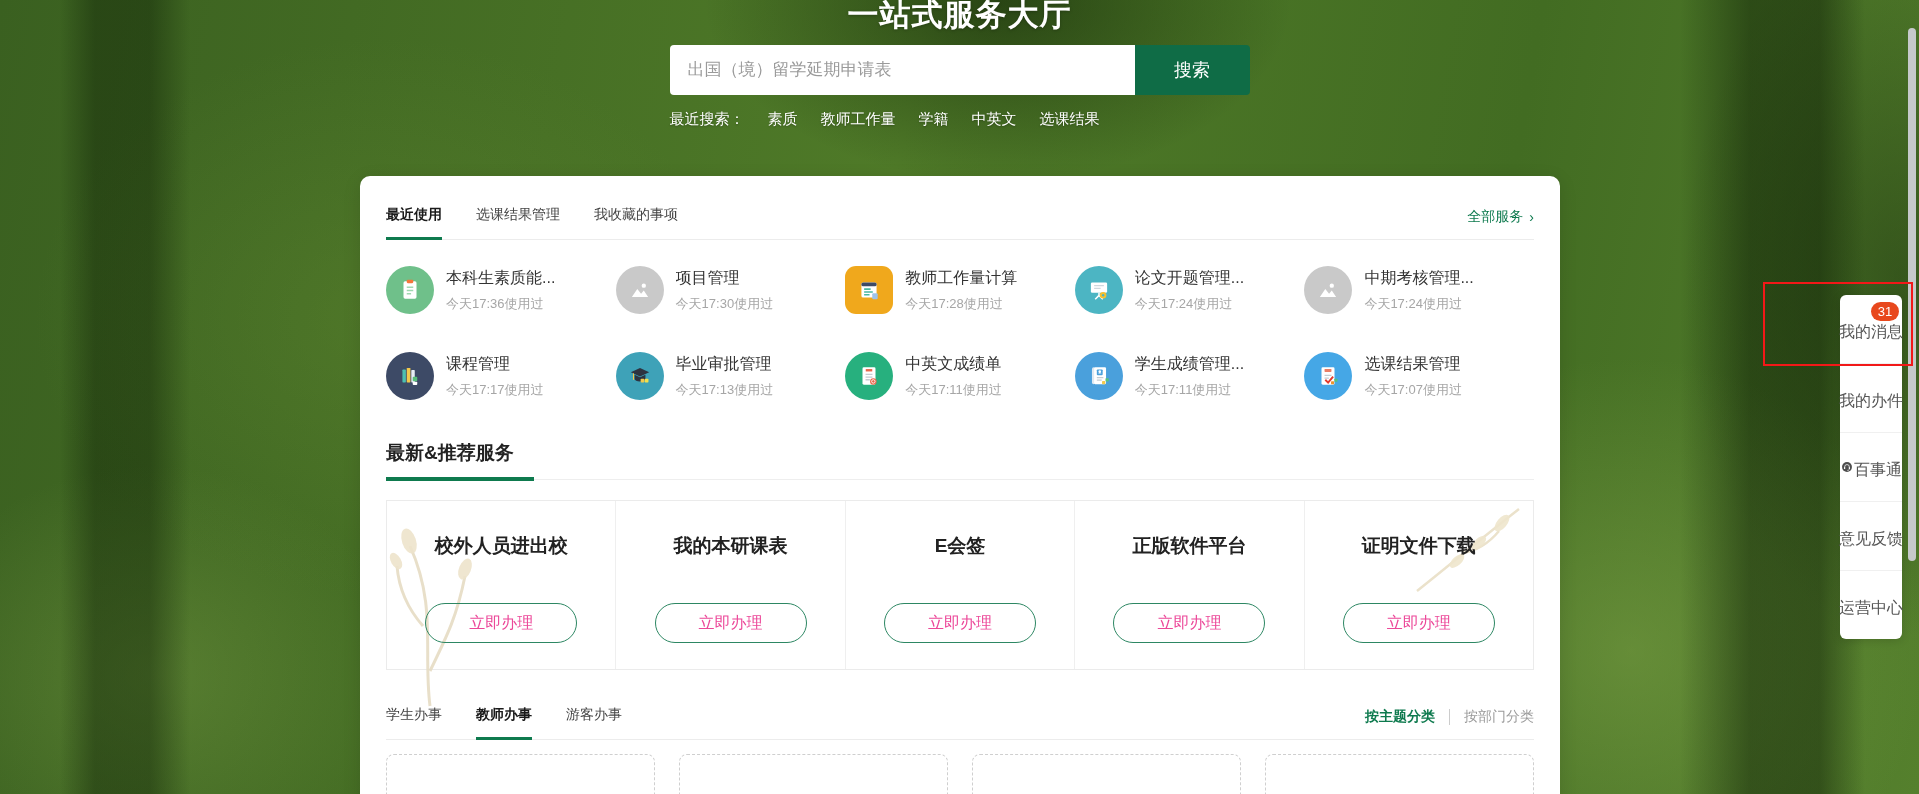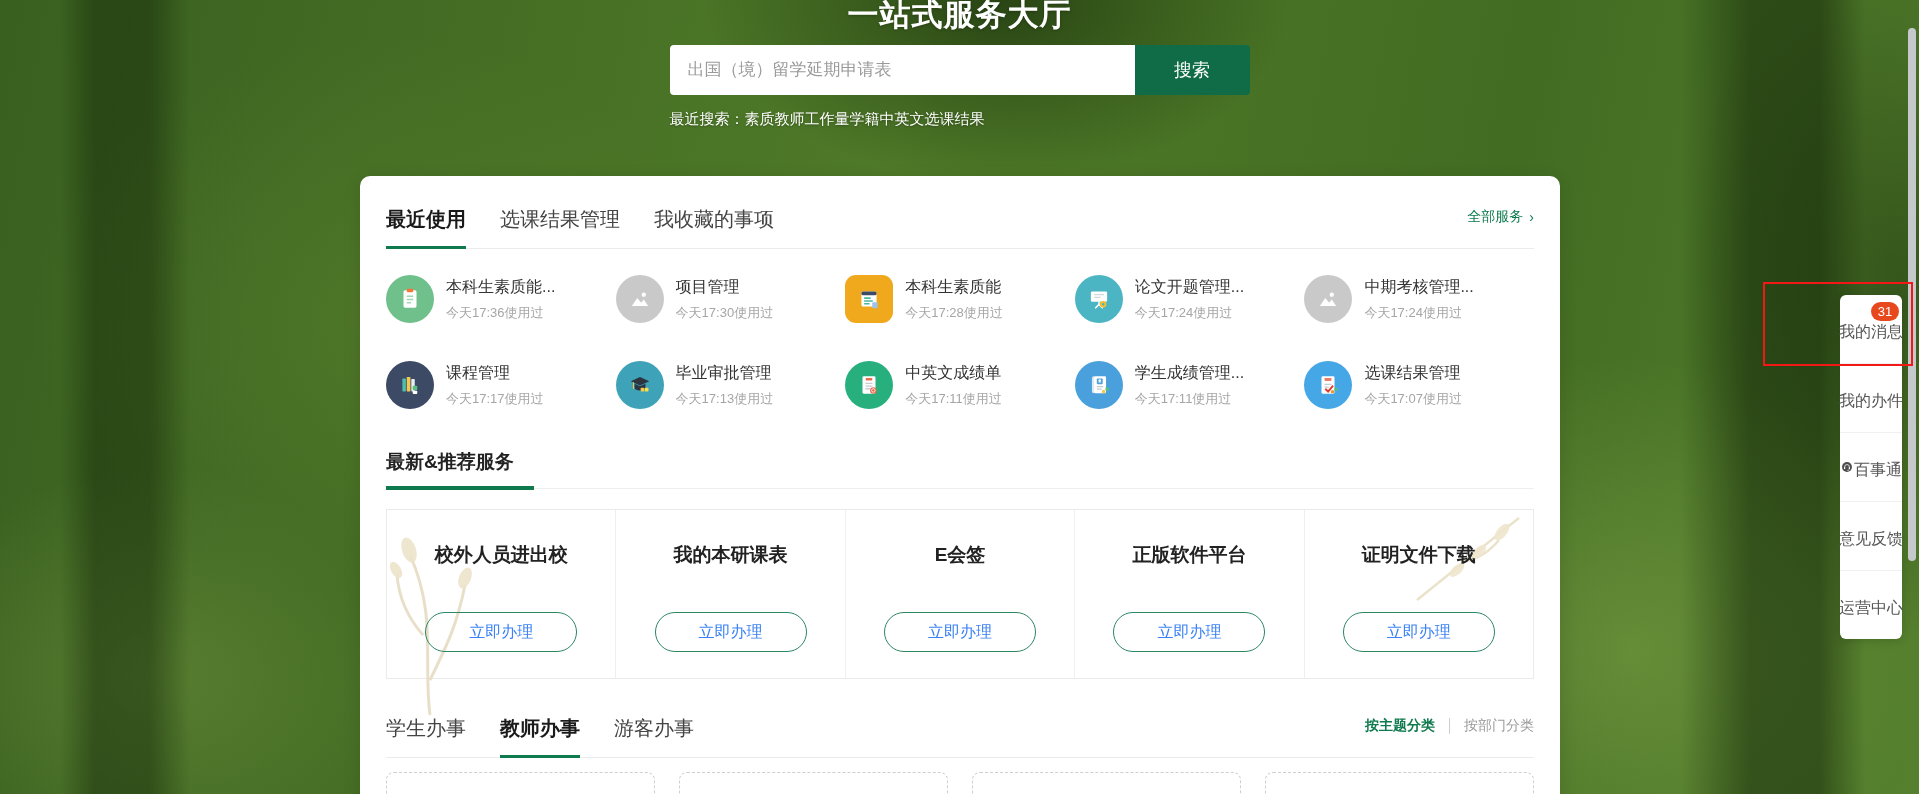--- a/index.html
+++ b/index.html
@@ -24,7 +24,7 @@
   .search-btn{width:115px;height:50px;border:none;background:#0f6c46;color:#fff;font-size:18px;
     border-radius:0 4px 4px 0;cursor:pointer;font-family:inherit;}
   .recent-search{position:absolute;top:110px;left:50%;transform:translateX(-50%);width:580px;
-    display:flex;gap:0;color:#fff;font-size:15px;text-shadow:0 1px 2px rgba(0,0,0,.3);}
+    display:flex;gap:23px;color:#fff;font-size:15px;text-shadow:0 1px 2px rgba(0,0,0,.3);}
   .recent-search .term{cursor:pointer;}
   
   .card{position:absolute;left:360px;top:176px;width:1200px;height:700px;background:#fff;

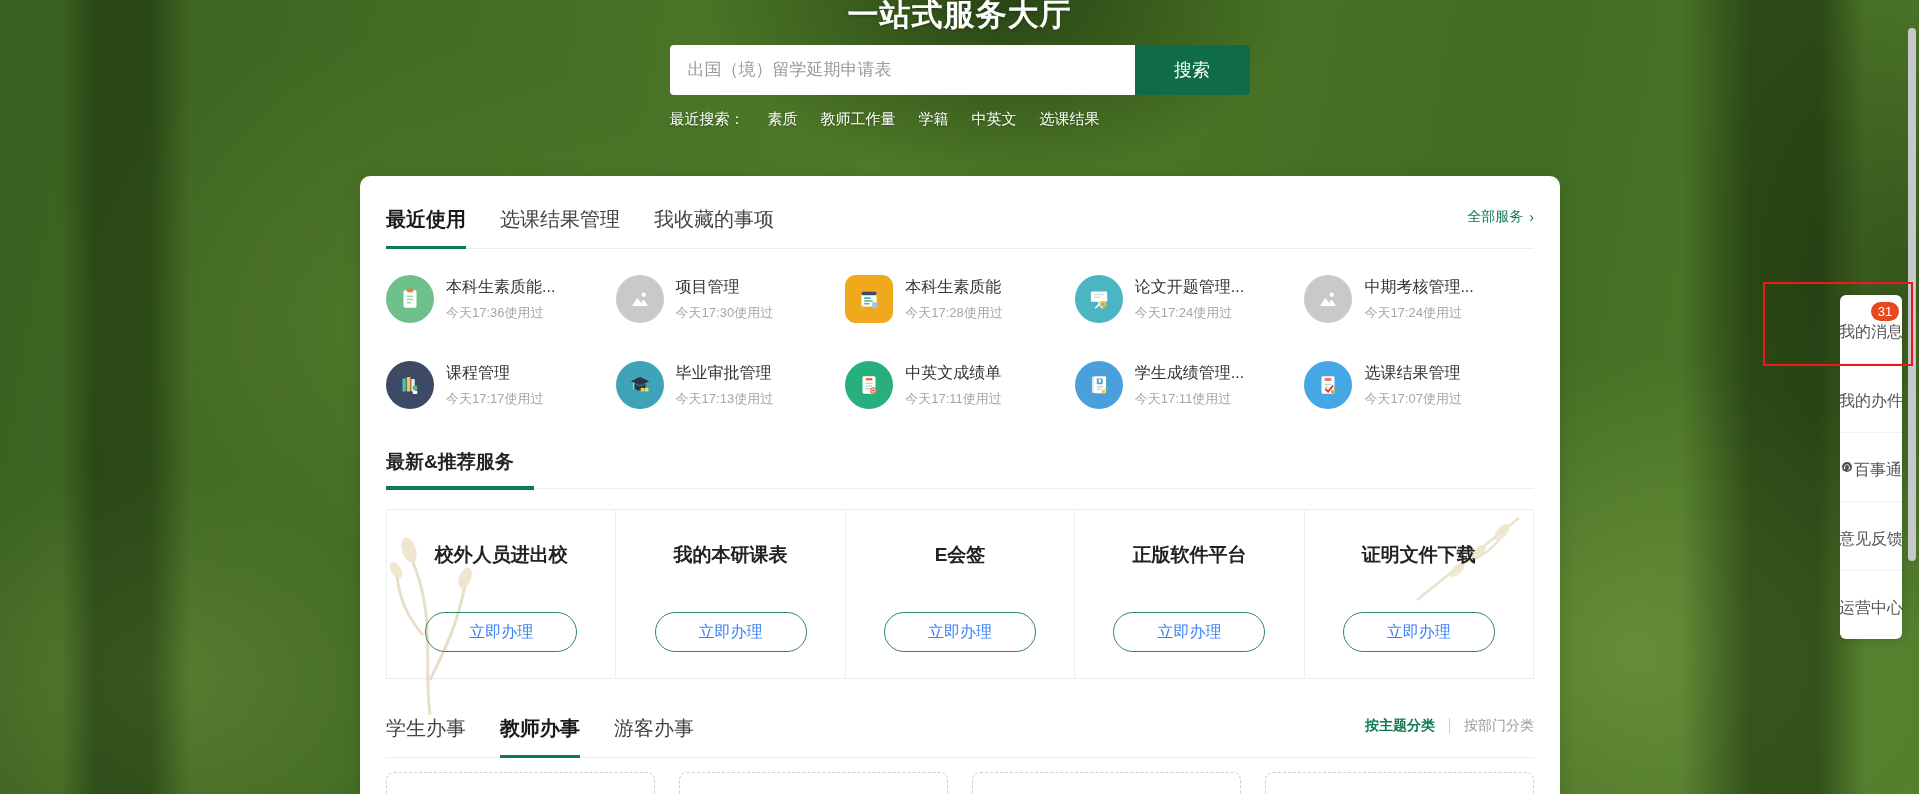--- a/index.html
+++ b/index.html
@@ -30,7 +30,7 @@
   .card{position:absolute;left:360px;top:176px;width:1200px;height:700px;background:#fff;
     border-radius:10px;box-shadow:0 4px 18px rgba(0,0,0,.12);padding:0 26px;box-sizing:border-box;}
   .tabs-row{position:relative;margin-top:30px;border-bottom:1px solid #ececec;display:flex;gap:34px;}
-  .tab{font-size:20px;color:#444;padding-bottom:13px;cursor:pointer;}
+  .tab{font-size:14px;color:#444;padding-bottom:13px;cursor:pointer;}
   .tab.active{color:#1a1a1a;font-weight:700;border-bottom:3px solid #0e7a4e;margin-bottom:-1px;}
   .all-services{position:absolute;right:0;top:2px;color:#0e7a4e;font-size:14px;cursor:pointer;display:flex;gap:6px;align-items:center;}
   .app-grid{margin-top:26px;display:grid;grid-template-columns:repeat(5,1fr);row-gap:38px;}

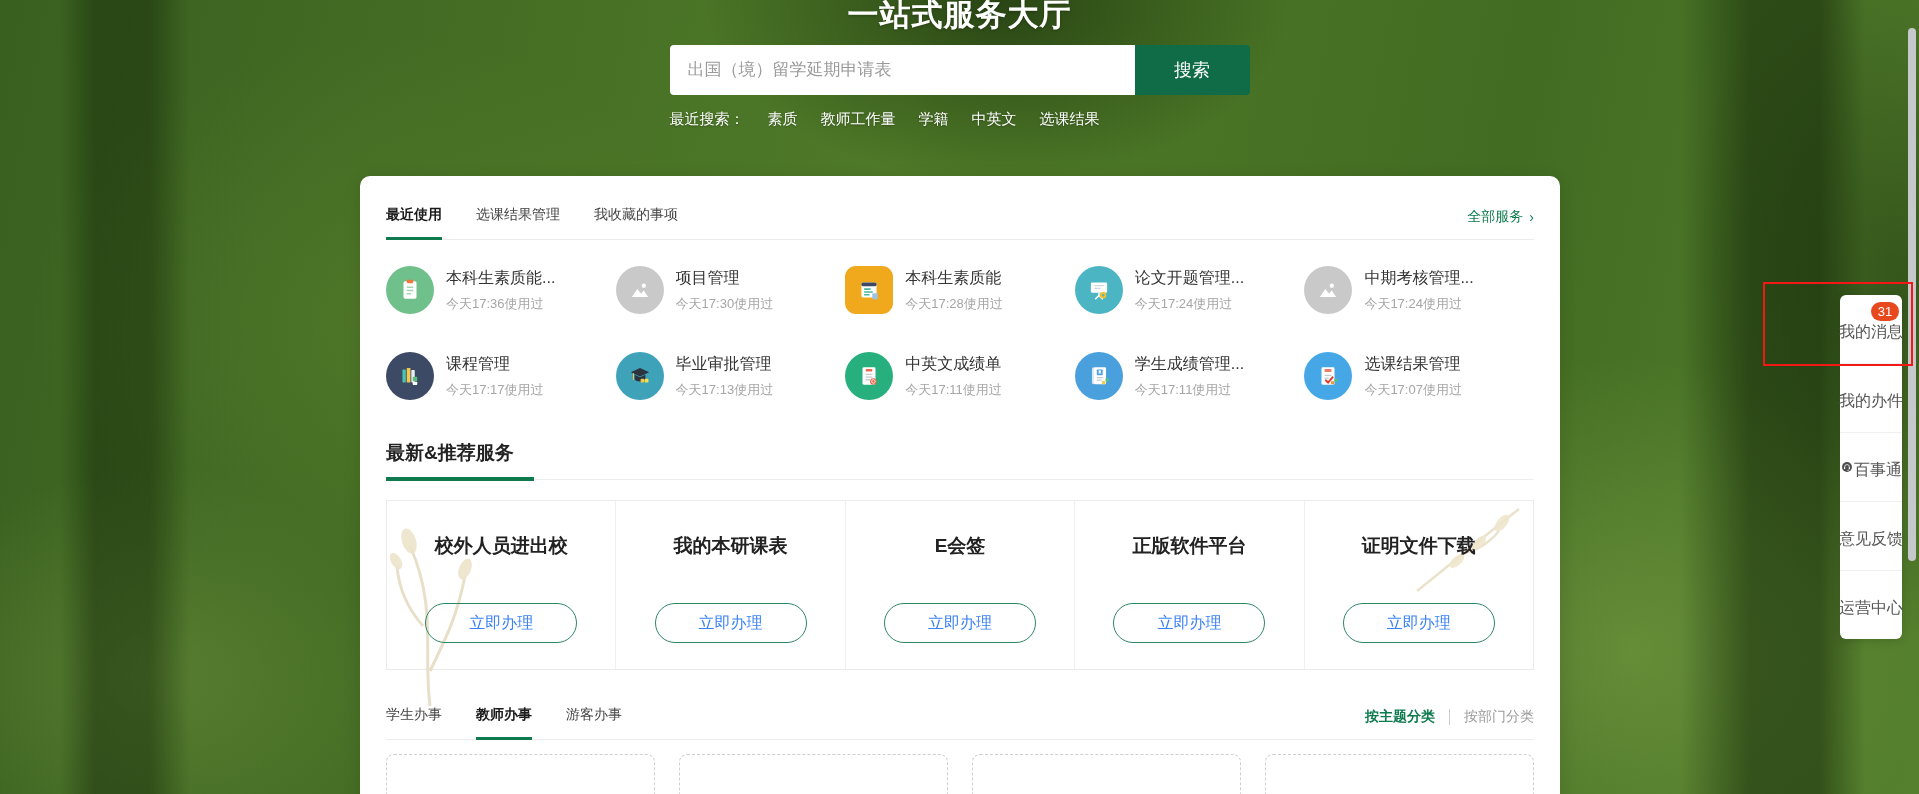--- a/index.html
+++ b/index.html
@@ -144,7 +144,7 @@
             </svg>
         </span>
         <span class="app-meta">
-          <div class="app-name">本科生素质能</div>
+          <div class="app-name">教师工作量计算</div>
           <div class="app-time">今天17:28使用过</div>
         </span>
       </div>

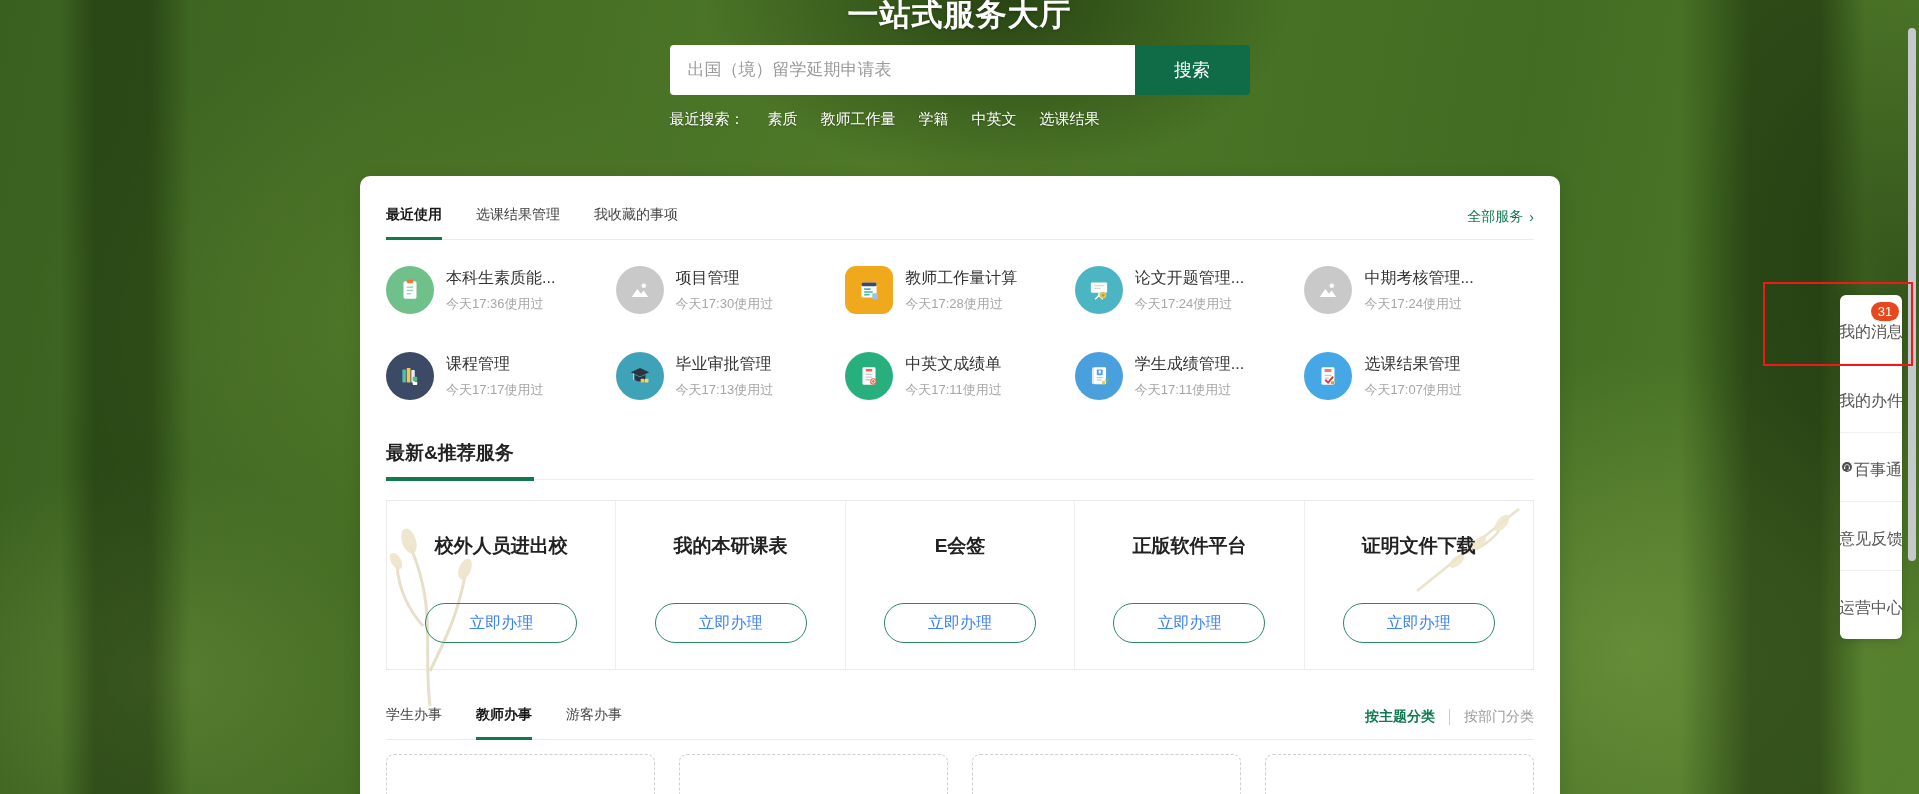--- a/index.html
+++ b/index.html
@@ -48,7 +48,7 @@
   .service-col:last-child{border-right:none;}
   .service-title{margin-top:32px;font-size:19px;font-weight:700;color:#222;}
   .service-btn{margin-top:44px;width:152px;height:40px;border:1px solid #2d8763;border-radius:20px;
-    background:transparent;color:#3b82f6;font-size:16px;cursor:pointer;font-family:inherit;}
+    background:transparent;color:#ec4899;font-size:16px;cursor:pointer;font-family:inherit;}
   .deco{position:absolute;z-index:0;pointer-events:none;}
   .deco-left{left:-12px;bottom:-42px;}
   .deco-right{right:6px;top:2px;}

